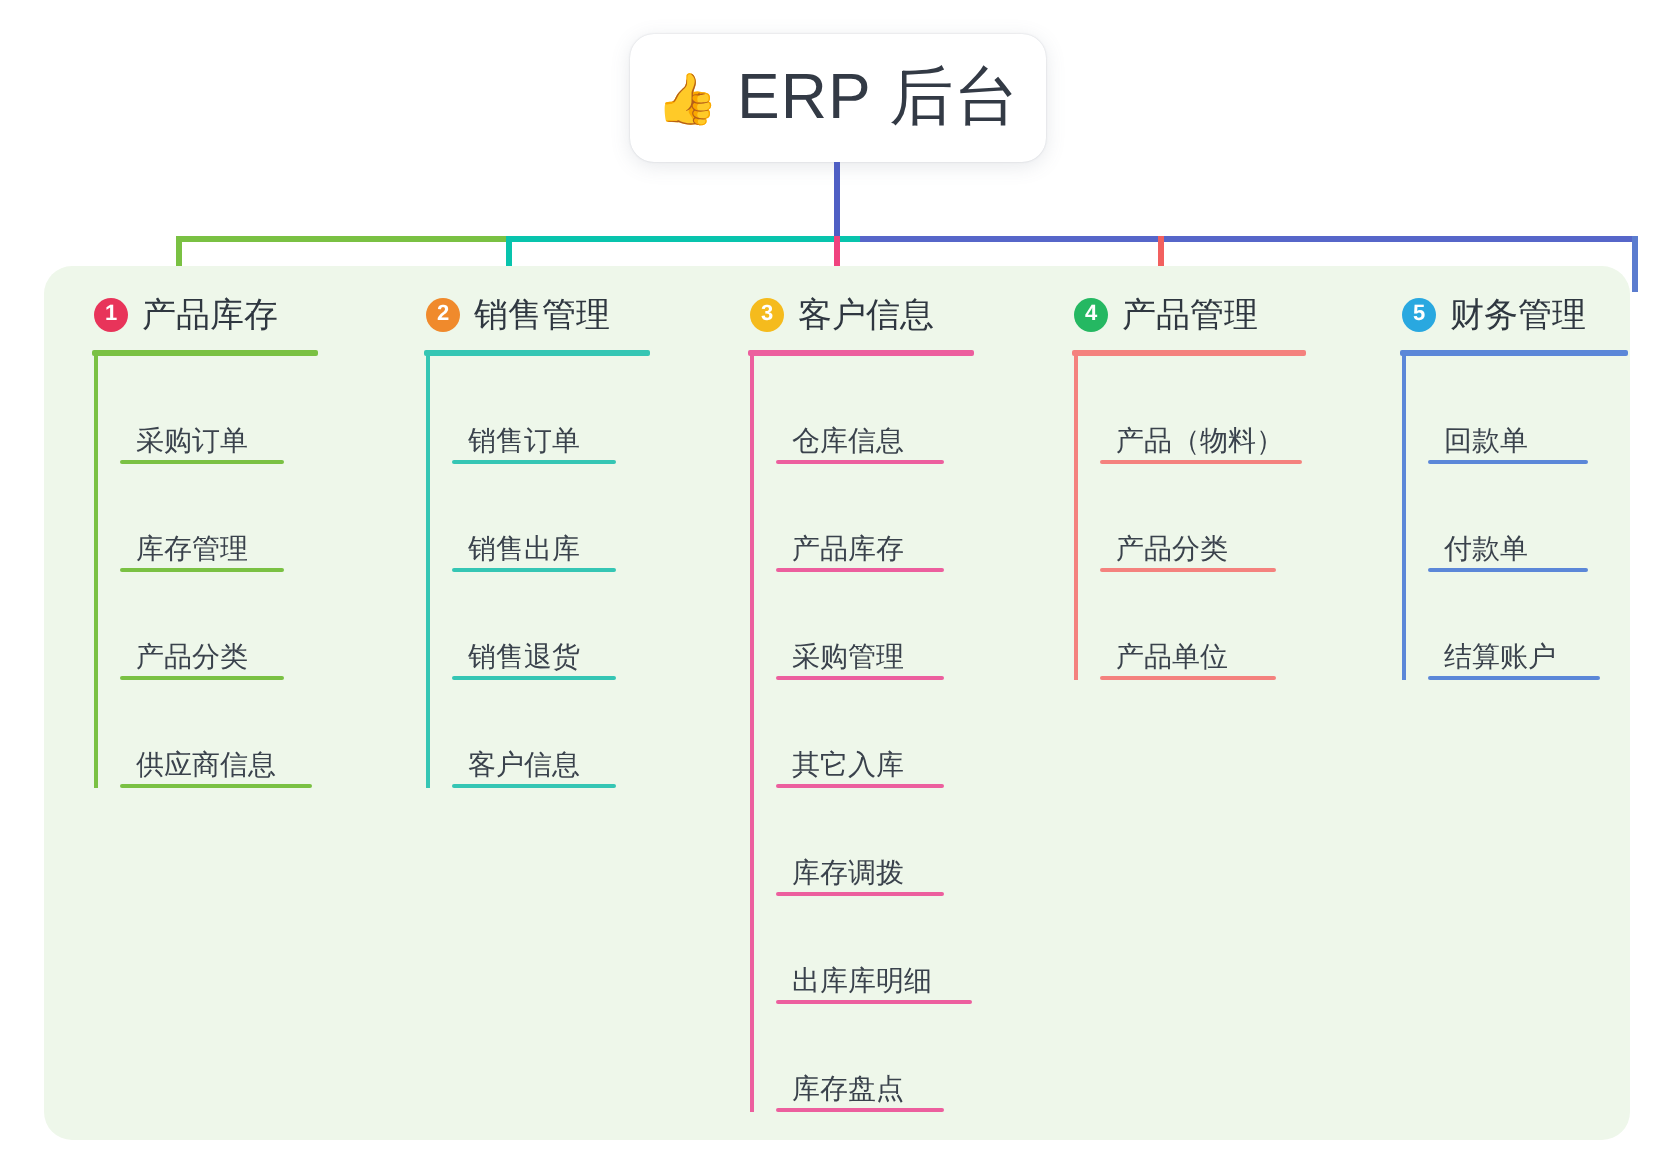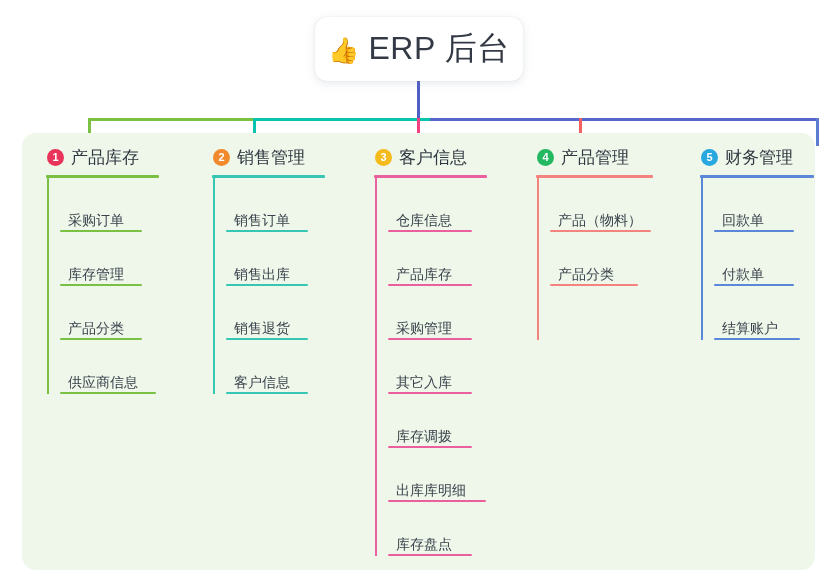--- a/index.html
+++ b/index.html
@@ -269,6 +269,10 @@
             <span class="item-label">产品分类</span>
             <div class="item-rule" style="background: rgb(244, 130, 126); width: 88px;"></div>
           </div>
+          <div class="item">
+            <span class="item-label">产品单位</span>
+            <div class="item-rule" style="background: rgb(244, 130, 126); width: 88px;"></div>
+          </div>
         </div>
       </div>
       <div class="col" style="left: 688px; width: 150px;">

